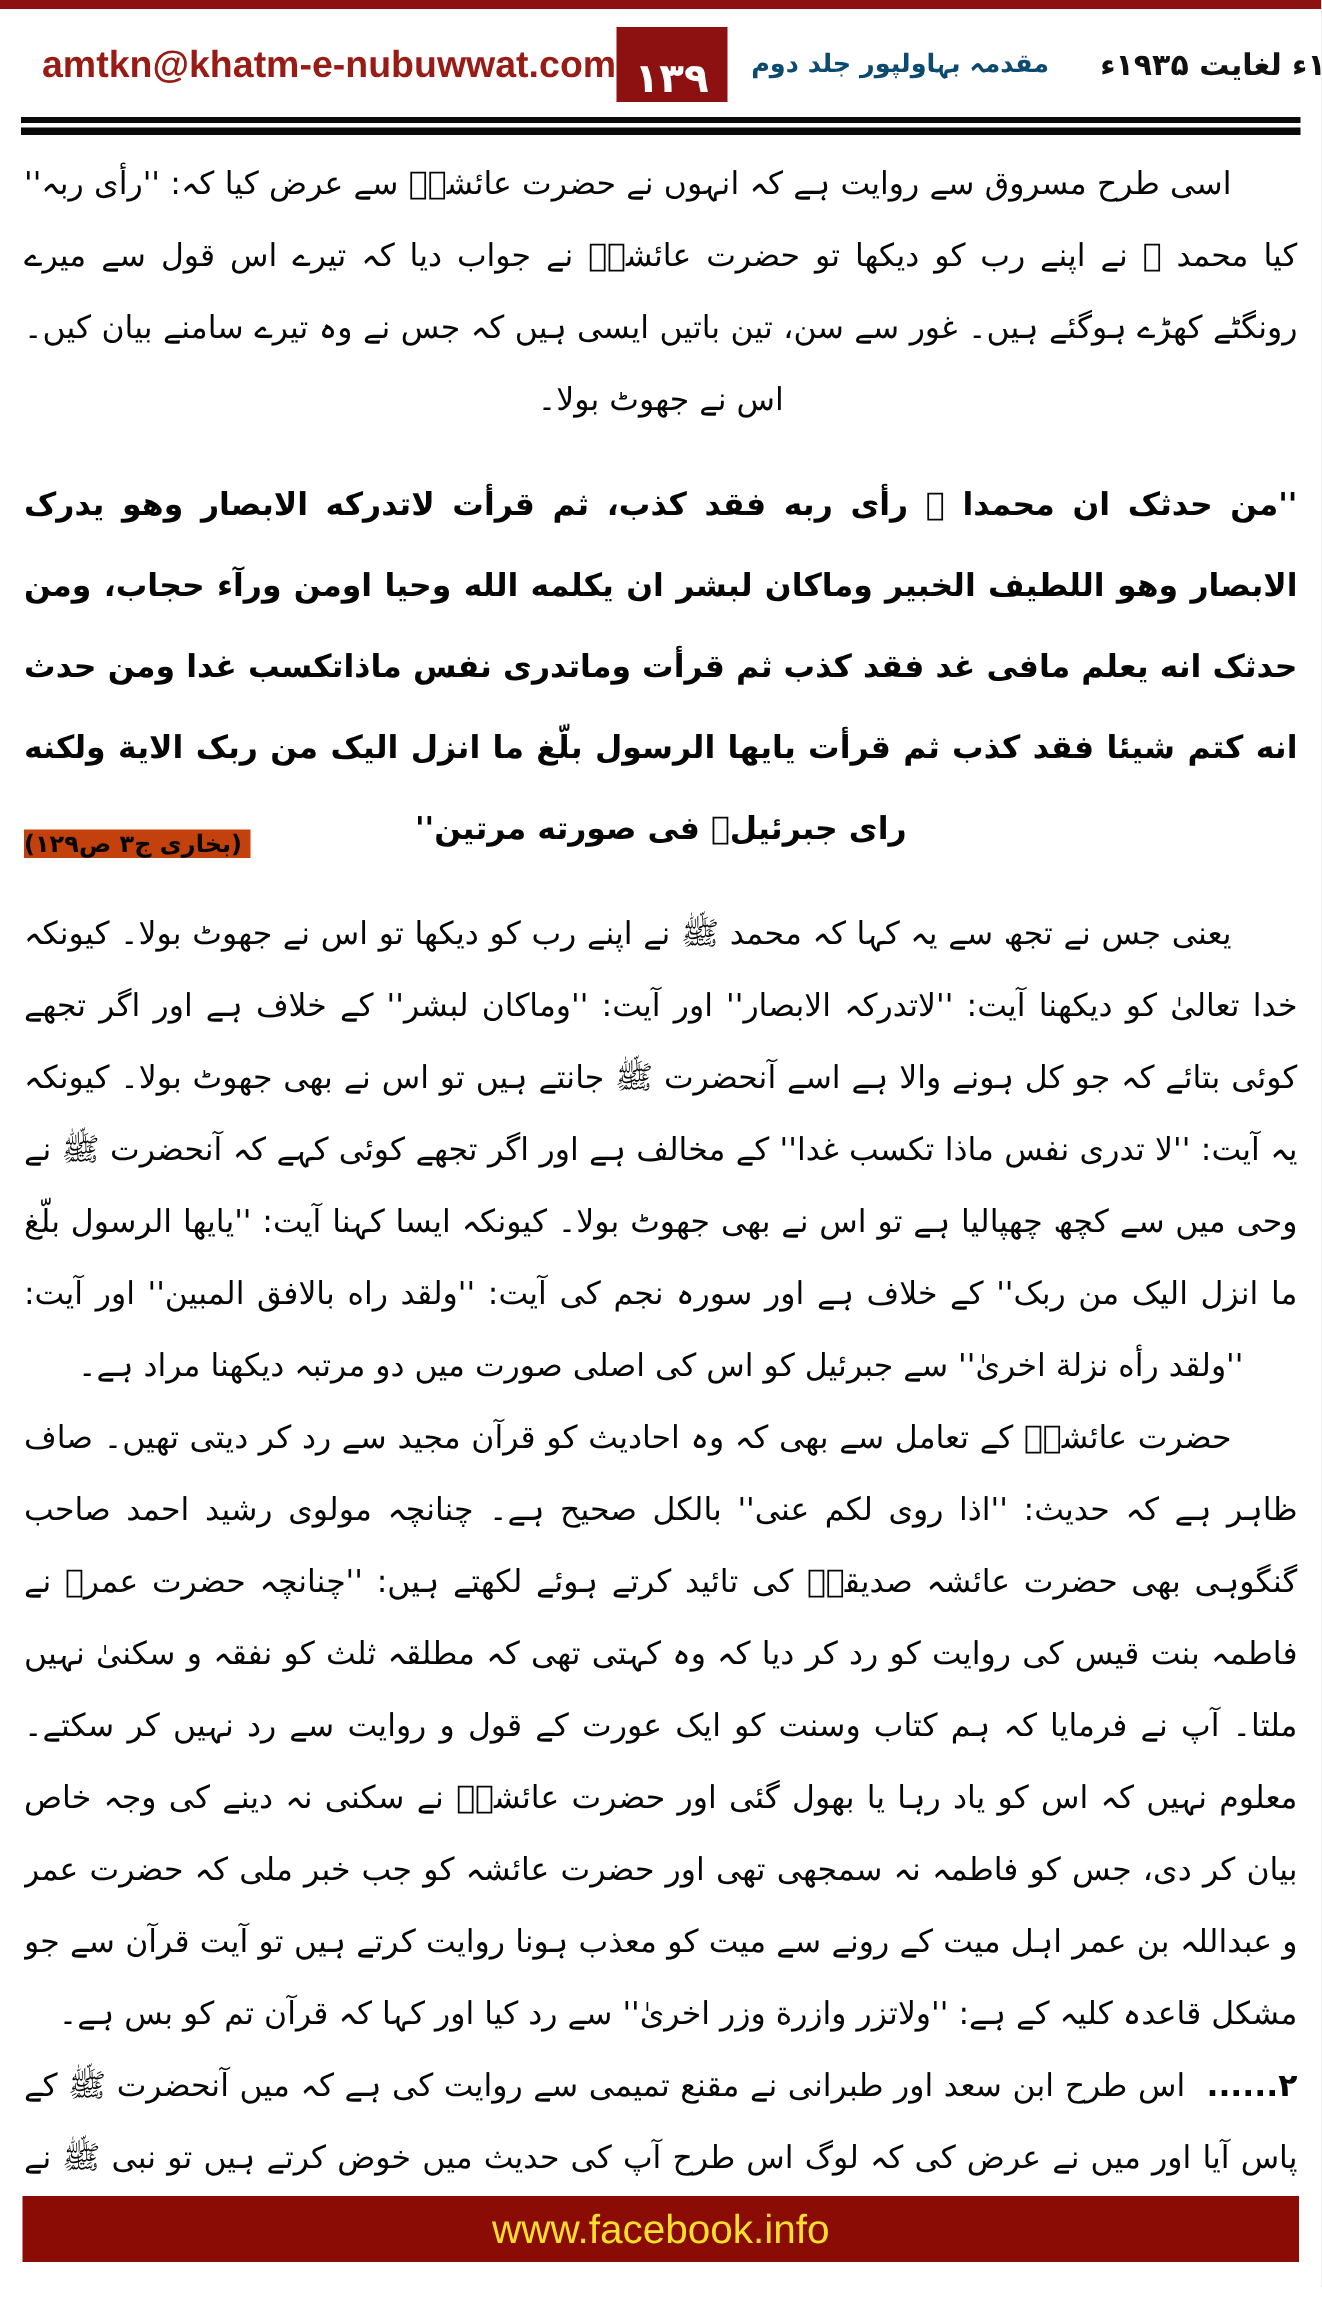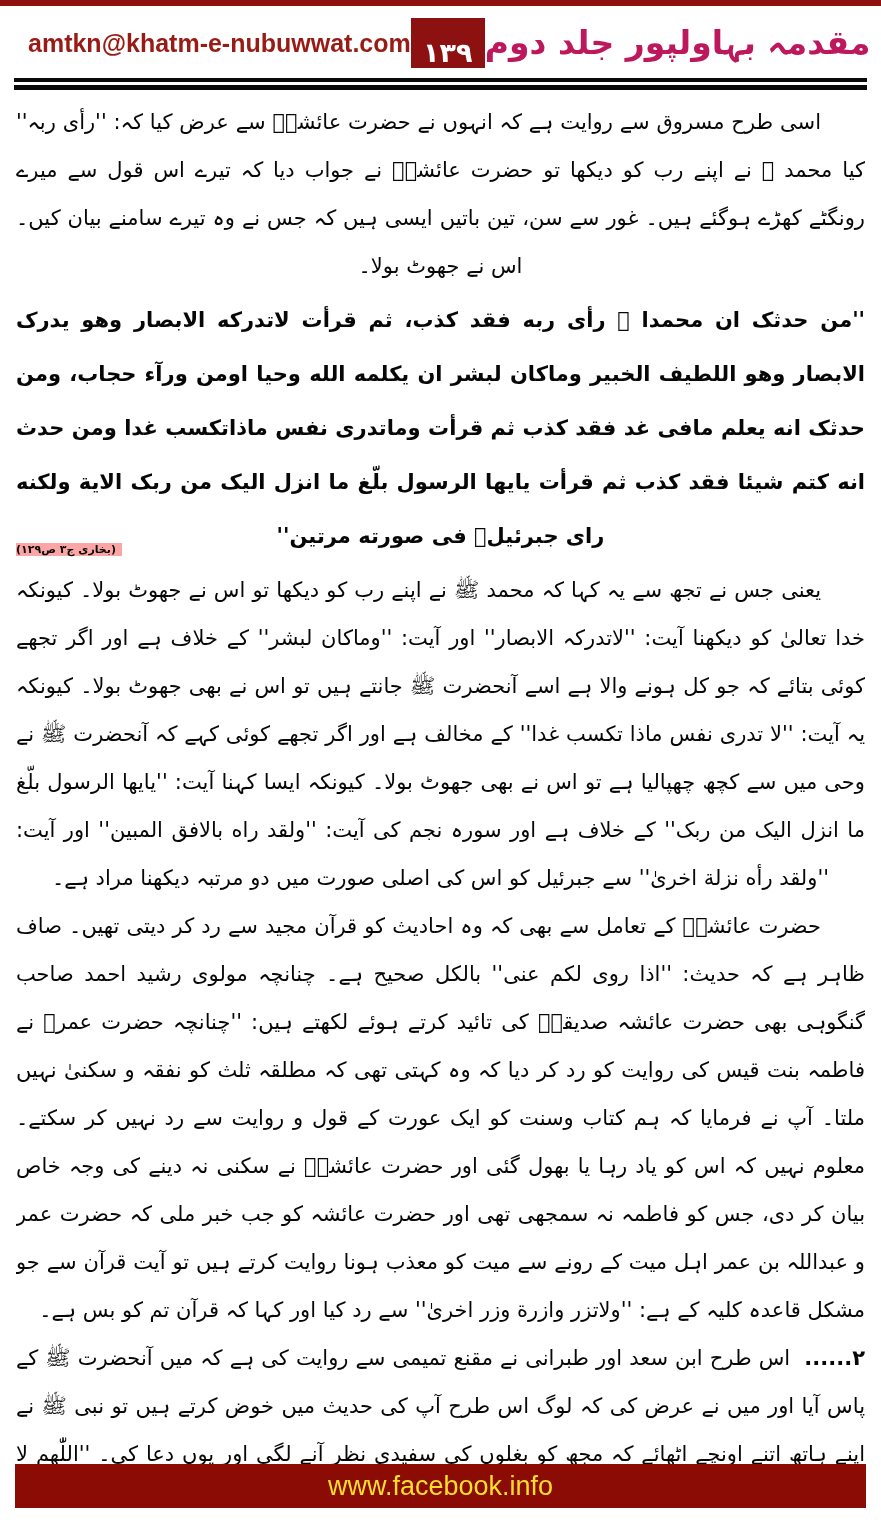--- a/index.html
+++ b/index.html
@@ -29,7 +29,7 @@
     direction:rtl;white-space:nowrap;
   }
   .book-title{
-    color:#be185d;font-size:33px;font-weight:bold;line-height:1.1;
+    color:#0c4a6e;font-size:17px;font-weight:bold;line-height:1.1;padding-left:16px;
   }
   .date-range{
     color:#111111;font-size:20px;font-weight:bold;line-height:1.1;

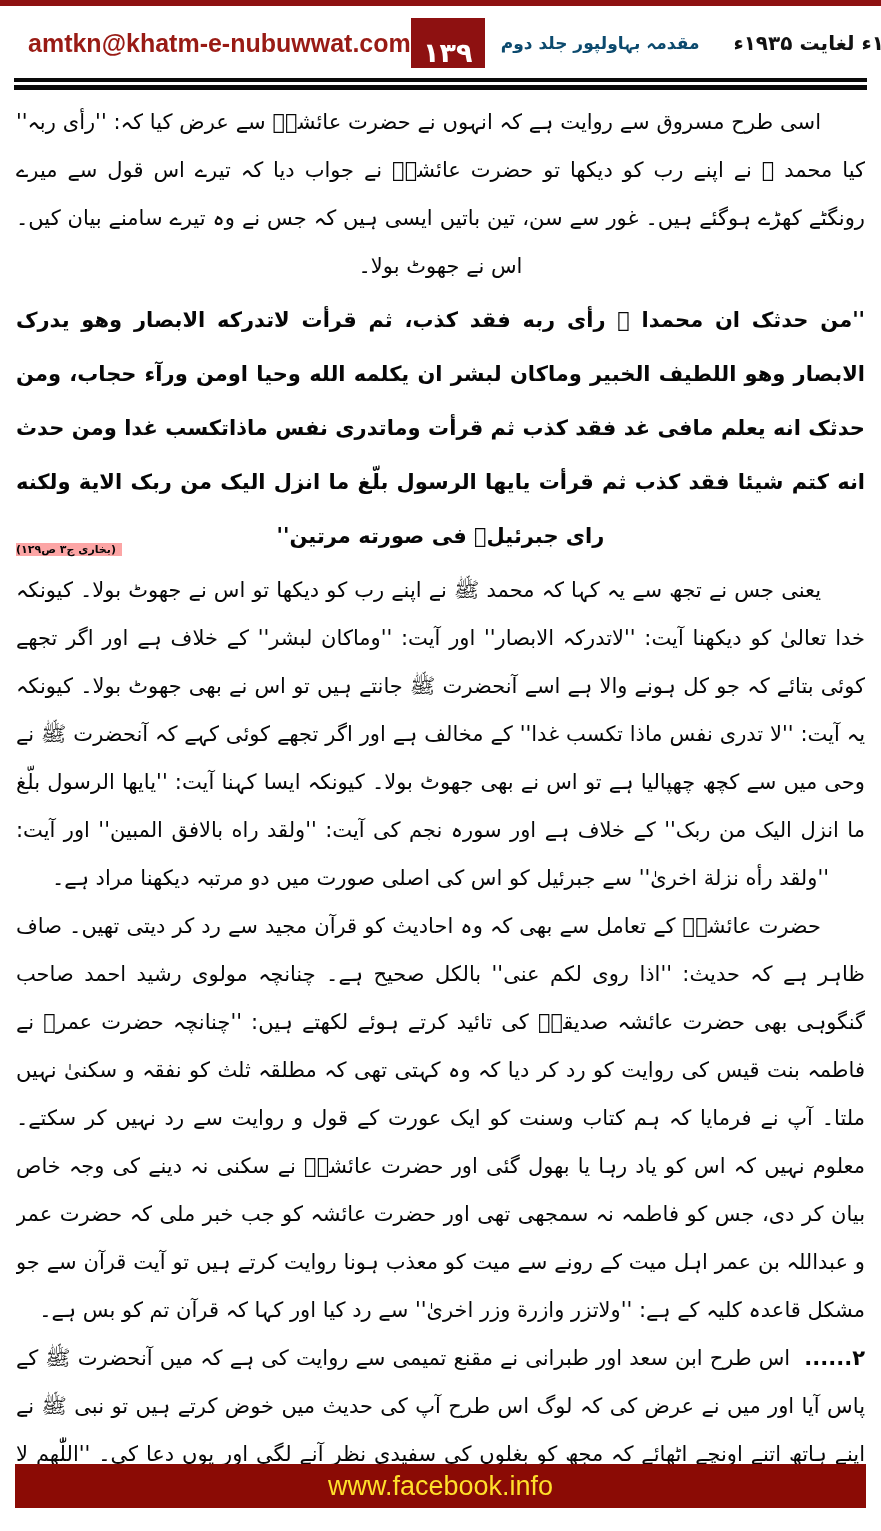--- a/index.html
+++ b/index.html
@@ -49,7 +49,7 @@
   }
   p.urdu.indent{text-indent:44px;}
   p.urdu.last-center{text-align-last:center;}
-  .quote-block{position:relative;margin:3px 0;}
+  .quote-block{position:relative;margin:19px 0;}
   p.quote-ar{
     margin:0;font-size:21px;font-weight:bold;line-height:54px;
     text-align:justify;text-align-last:center;

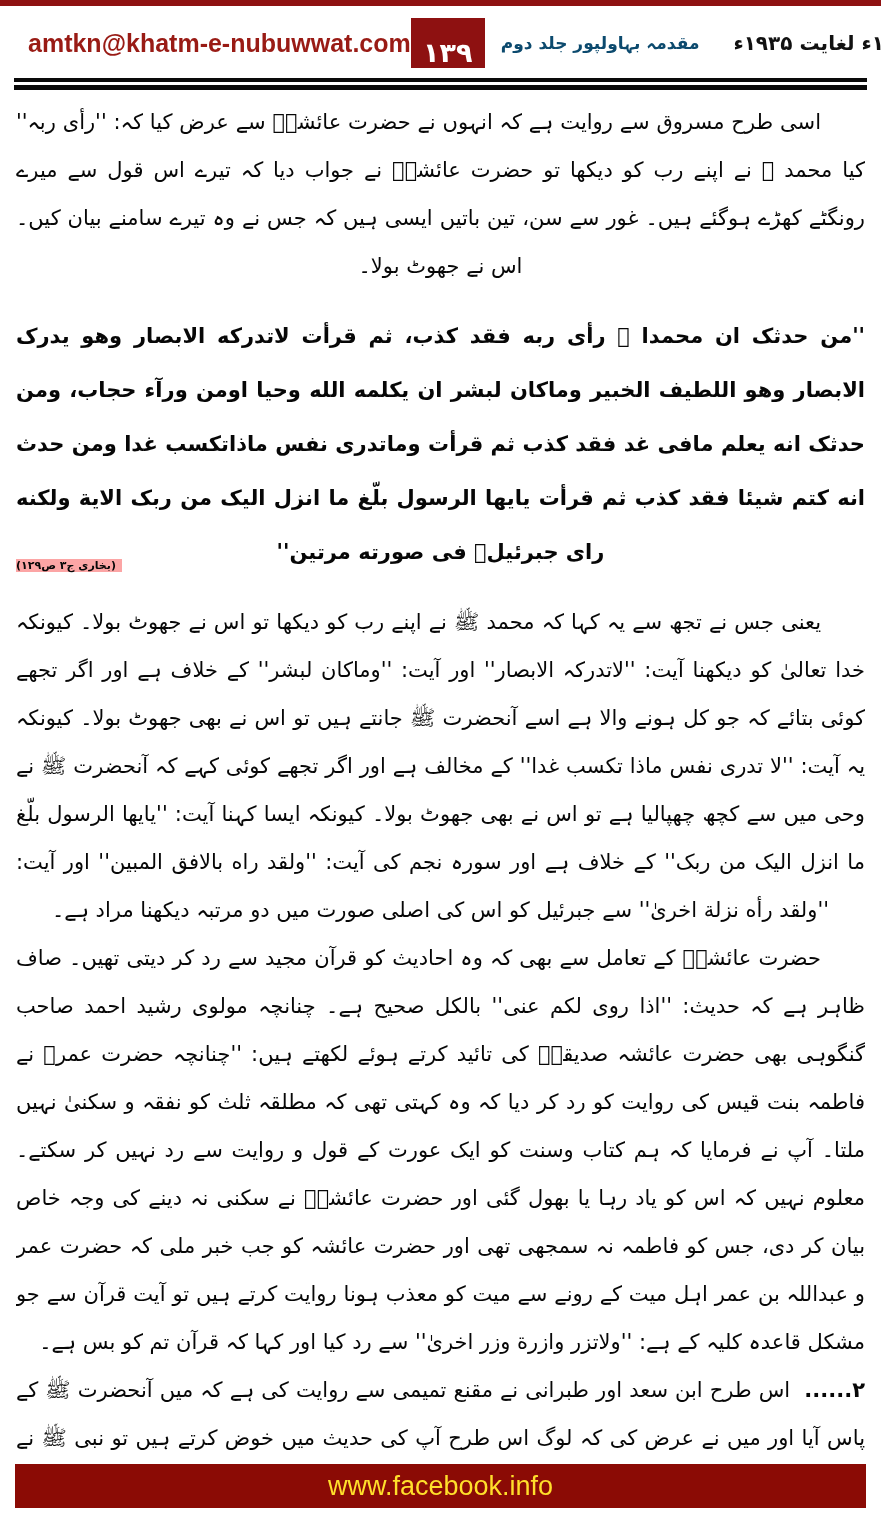--- a/index.html
+++ b/index.html
@@ -55,8 +55,8 @@
     text-align:justify;text-align-last:center;
   }
   .citation{
-    position:absolute;left:0;bottom:7px;font-size:11px;font-weight:bold;
-    white-space:nowrap;background:#fca5a5;padding-right:6px;
+    position:absolute;left:0;bottom:7px;font-size:16px;font-weight:bold;
+    white-space:nowrap;background:#c2410c;padding-right:6px;
   }
   .para-num{font-weight:bold;letter-spacing:1px;}
   

